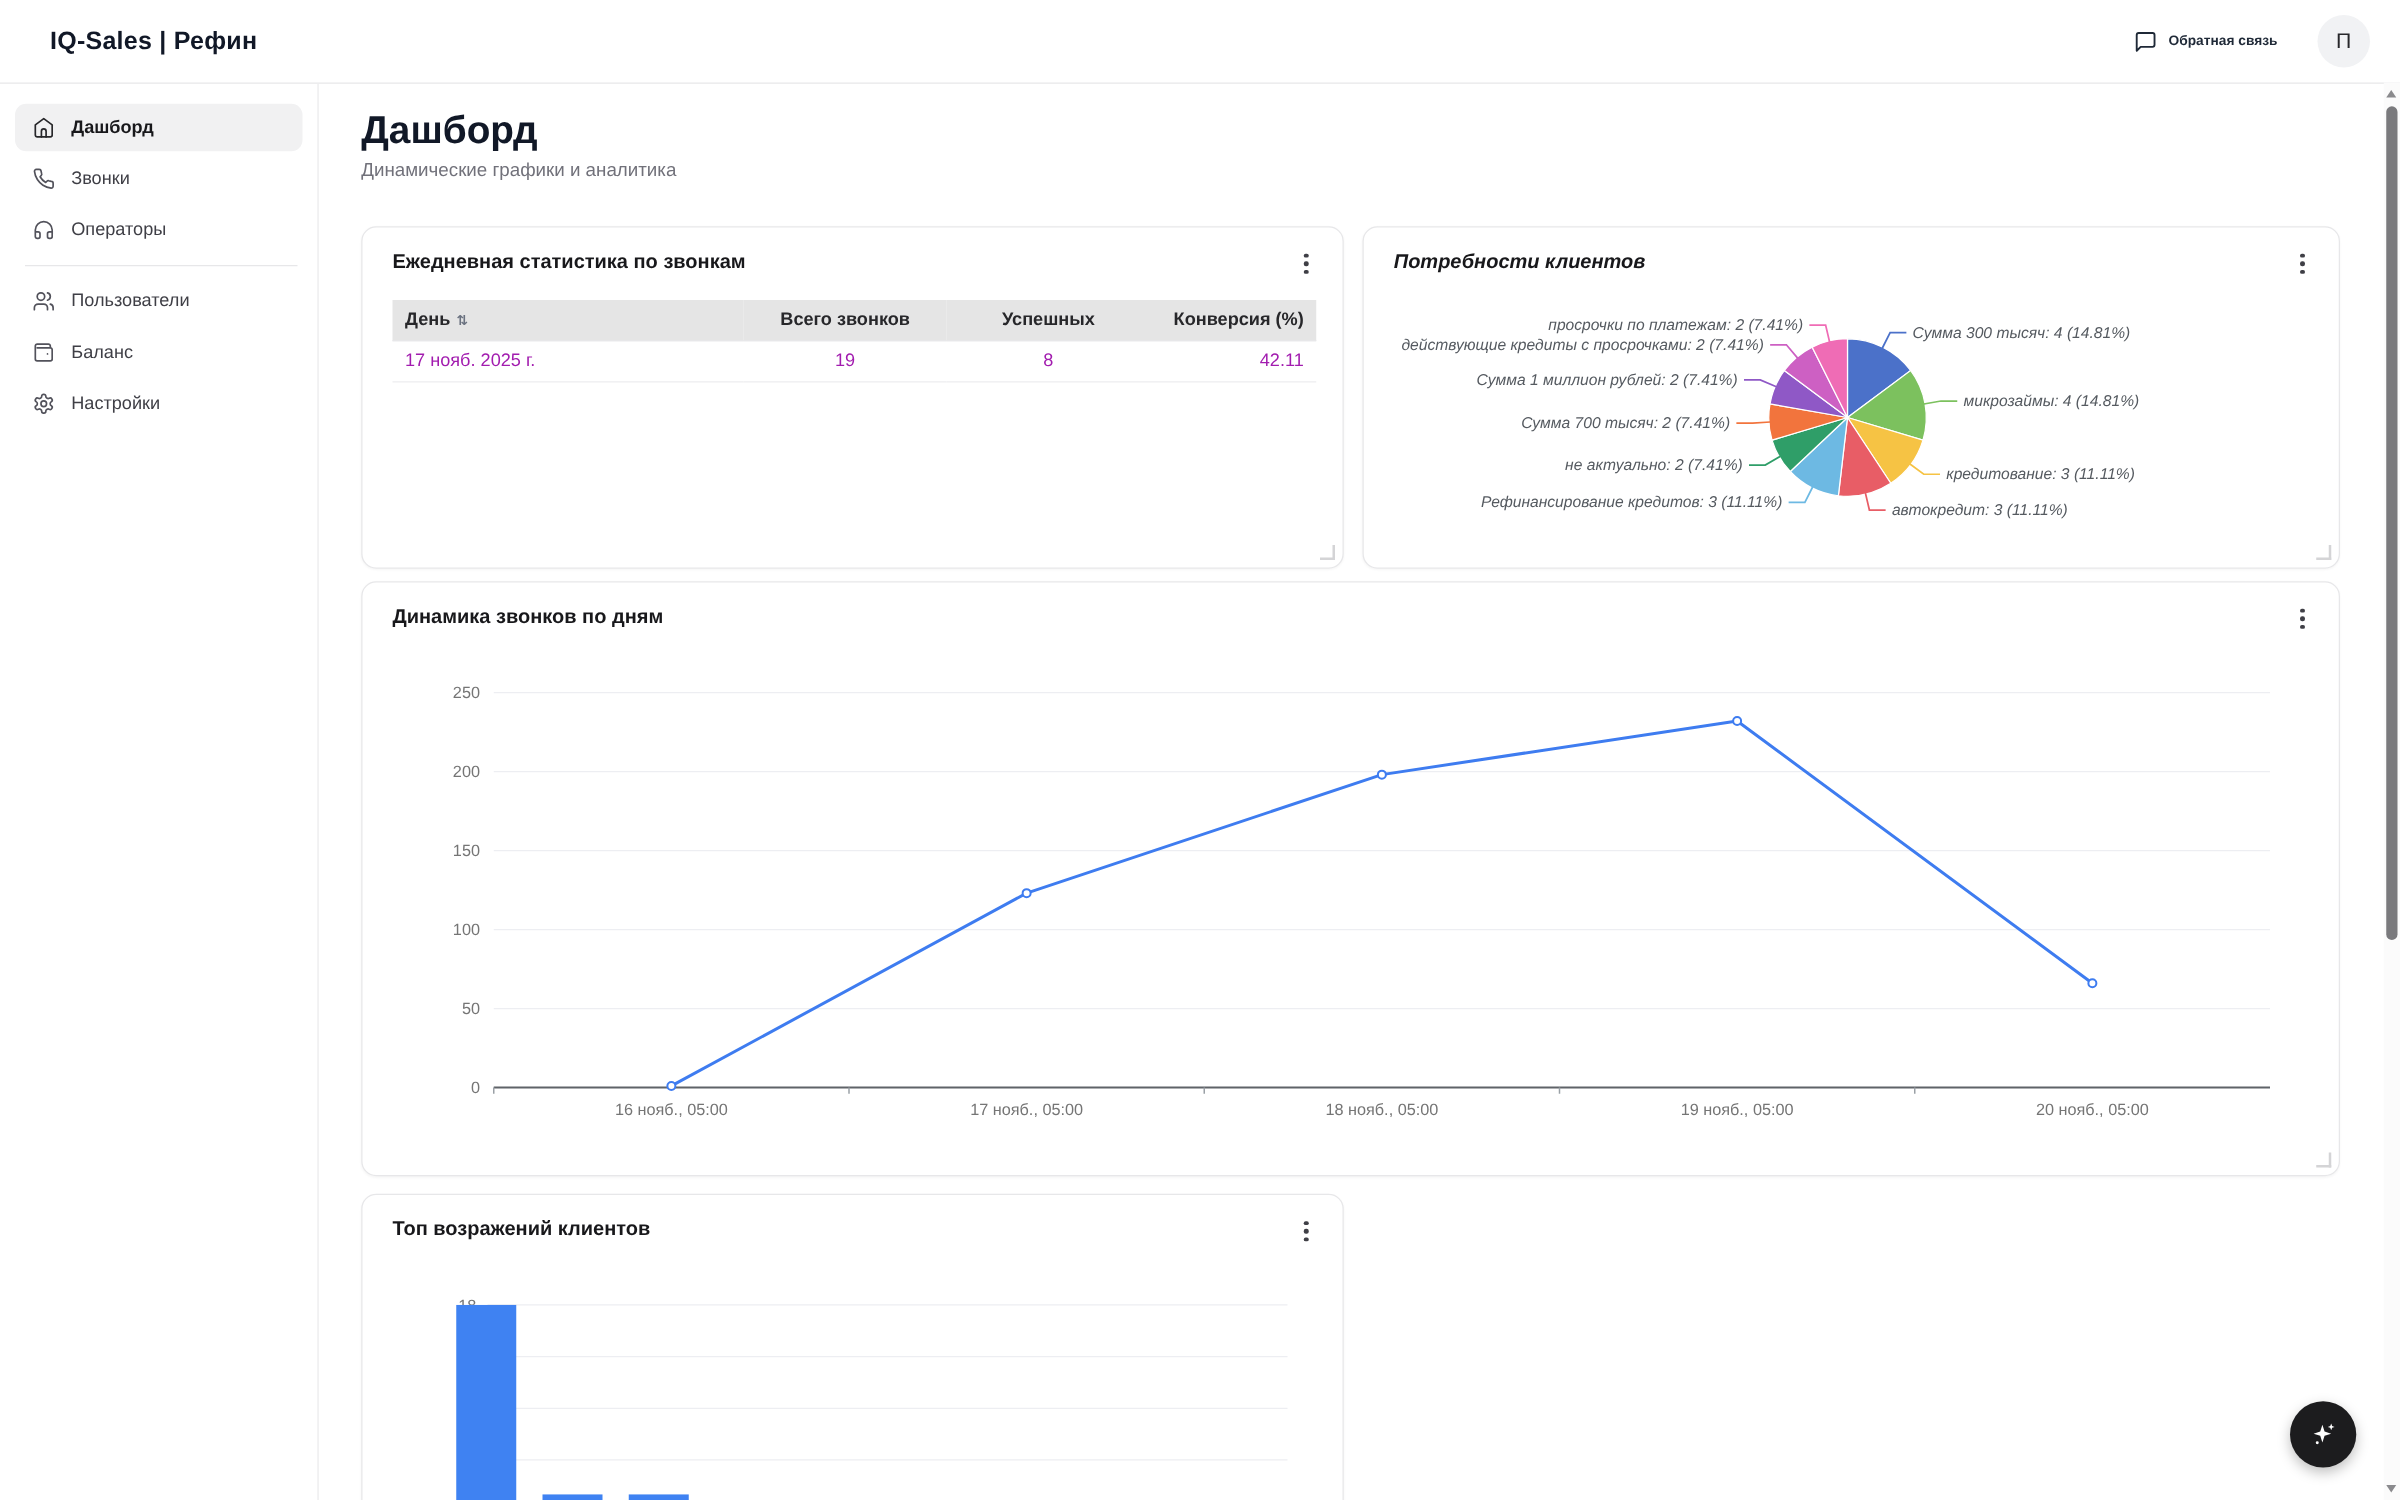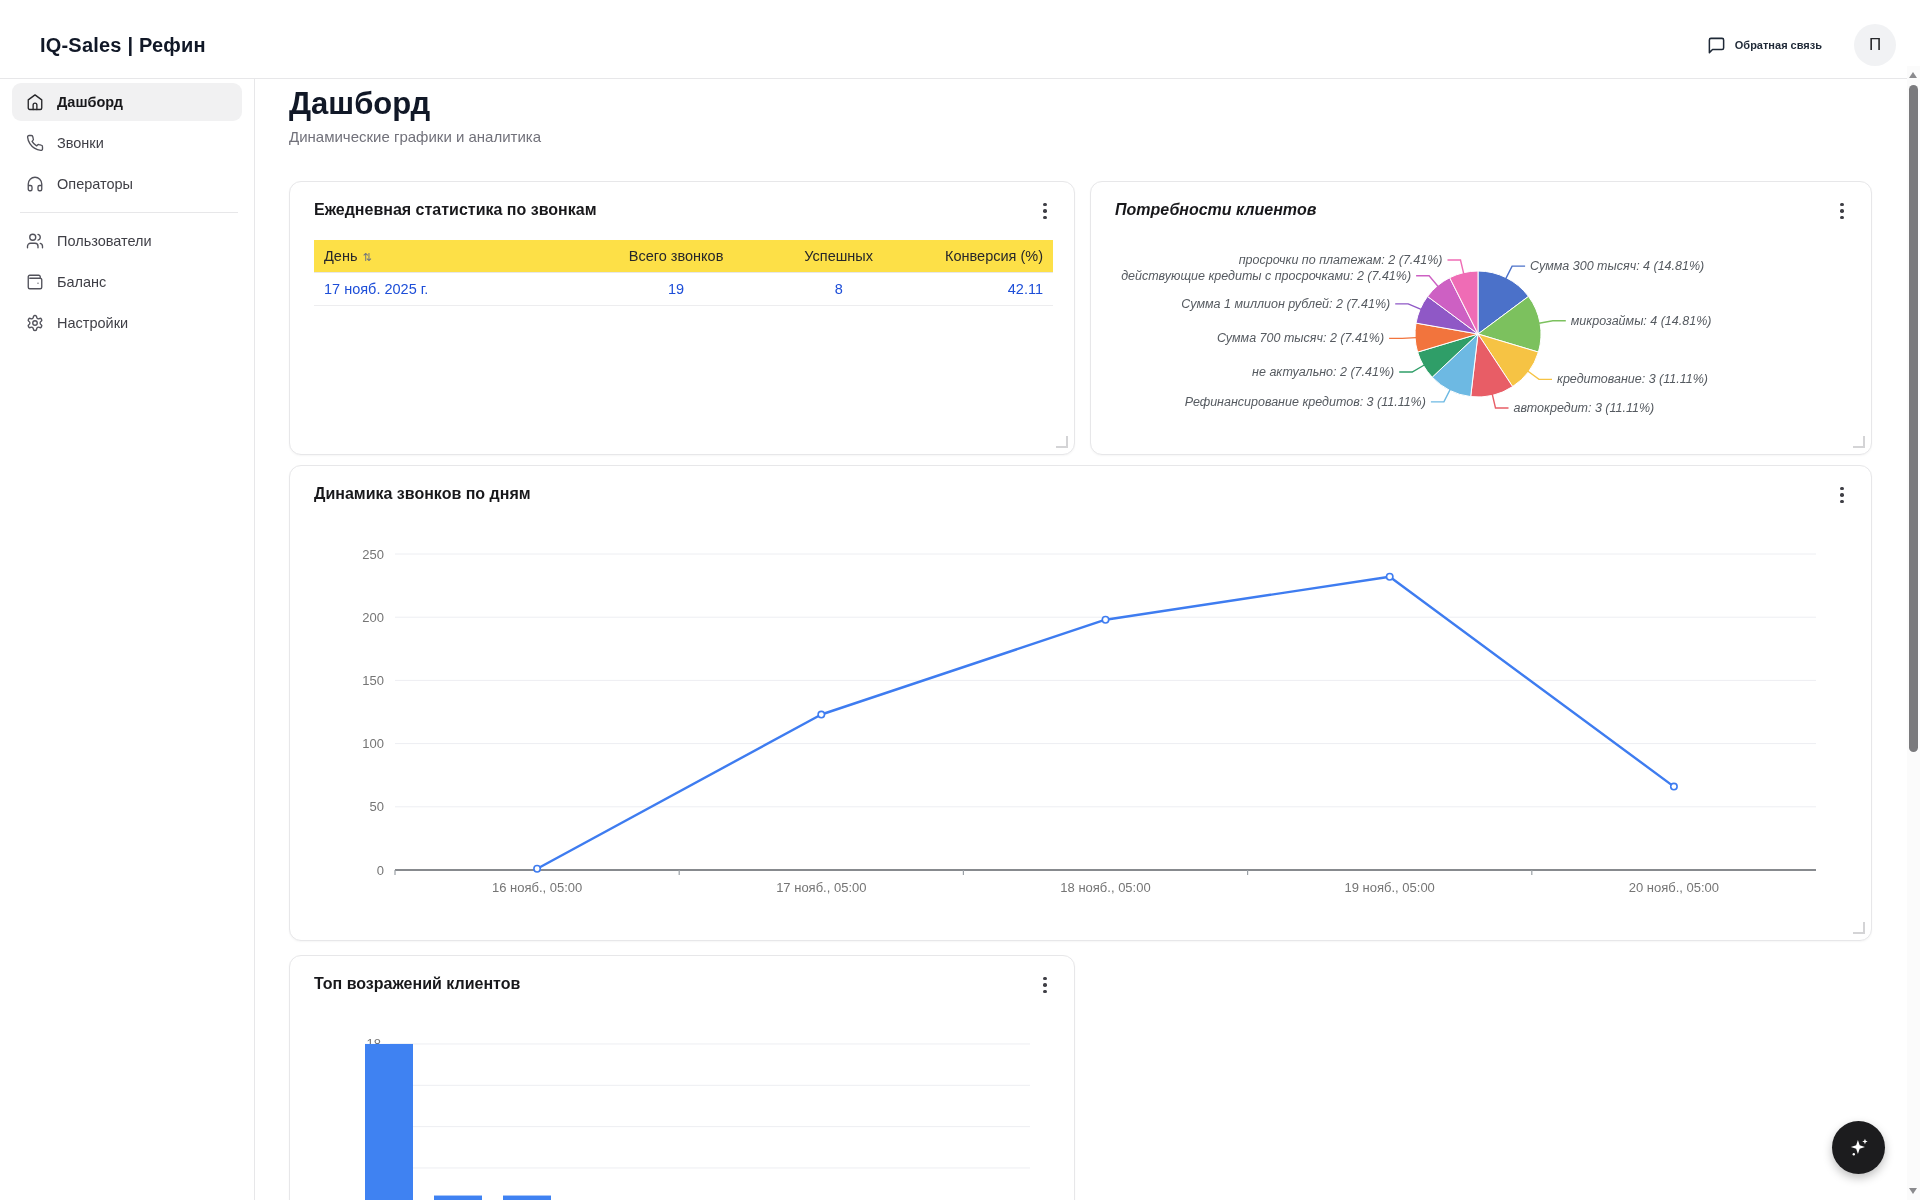--- a/index.html
+++ b/index.html
@@ -9,7 +9,7 @@
     background:#ffffff;color:#18181b;
   }
   
-  .header{position:absolute;left:0;top:12px;width:1920px;height:66px;background:#fff;
+  .header{position:absolute;left:0;top:0;width:1920px;height:66px;background:#fff;
     border-bottom:1px solid #e7e7e9;display:flex;align-items:center;z-index:5;}
   .app-title{font-size:20px;font-weight:700;color:#111827;margin-left:40px;letter-spacing:.2px;}
   .header-right{position:absolute;right:24px;top:0;height:66px;display:flex;align-items:center;gap:26px;}

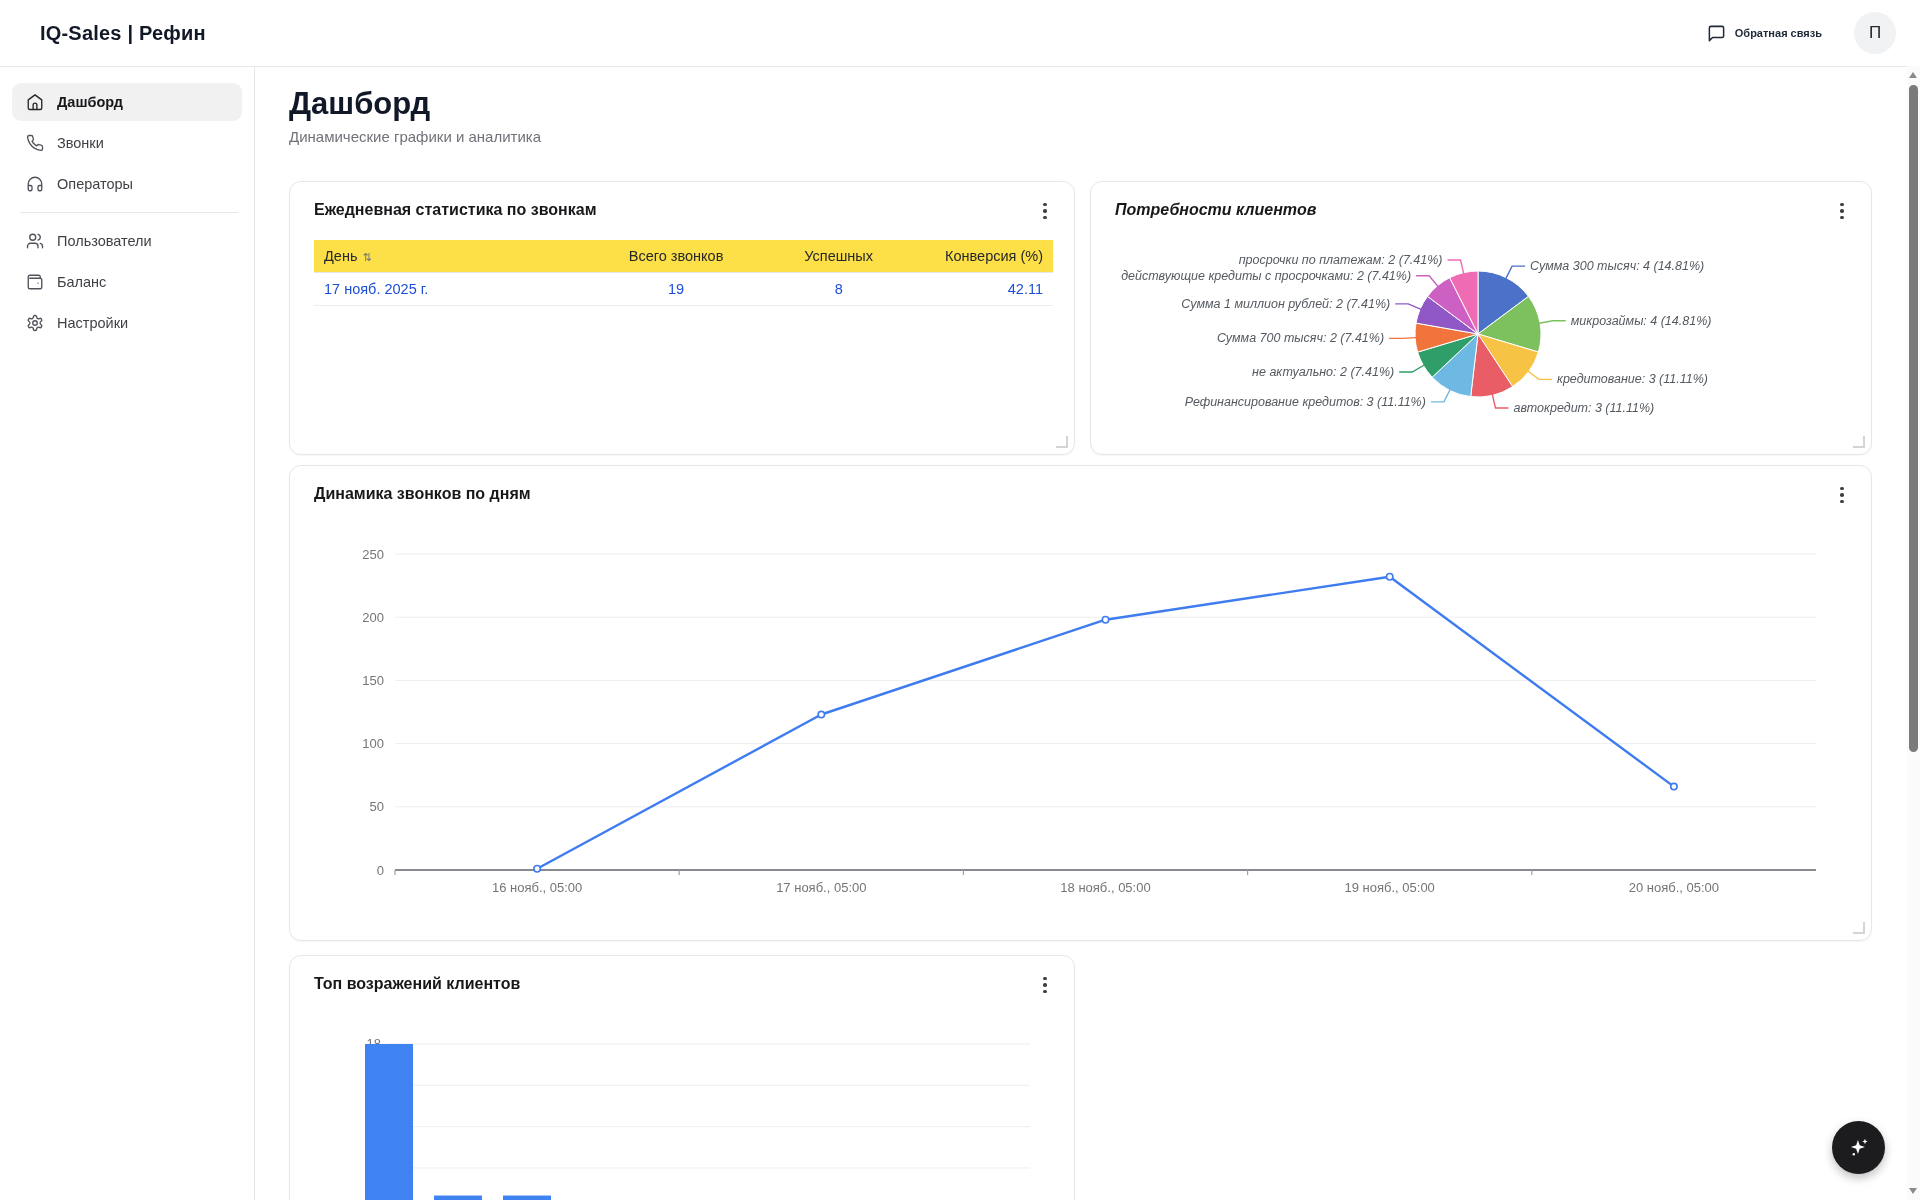--- a/index.html
+++ b/index.html
@@ -42,7 +42,7 @@
   #card-bar{left:34px;top:889px;width:786px;height:360px;}
   
   .stats-table{position:absolute;left:24px;right:23px;top:58px;border-collapse:collapse;width:739px;font-size:14.5px;}
-  .stats-table th{background:#fde047;color:#27272a;font-weight:400;padding:8px 10px;border-bottom:1px solid #e7e7e9;}
+  .stats-table th{background:#e5e5e5;color:#27272a;font-weight:700;padding:8px 10px;border-bottom:1px solid #e7e7e9;}
   .stats-table td{padding:8px 10px;border-bottom:1px solid #ededef;color:#1d4ed8;}
   .stats-table tr:last-child td{border-bottom:1px solid #ededef;}
   .col-day{text-align:left;width:38%;}

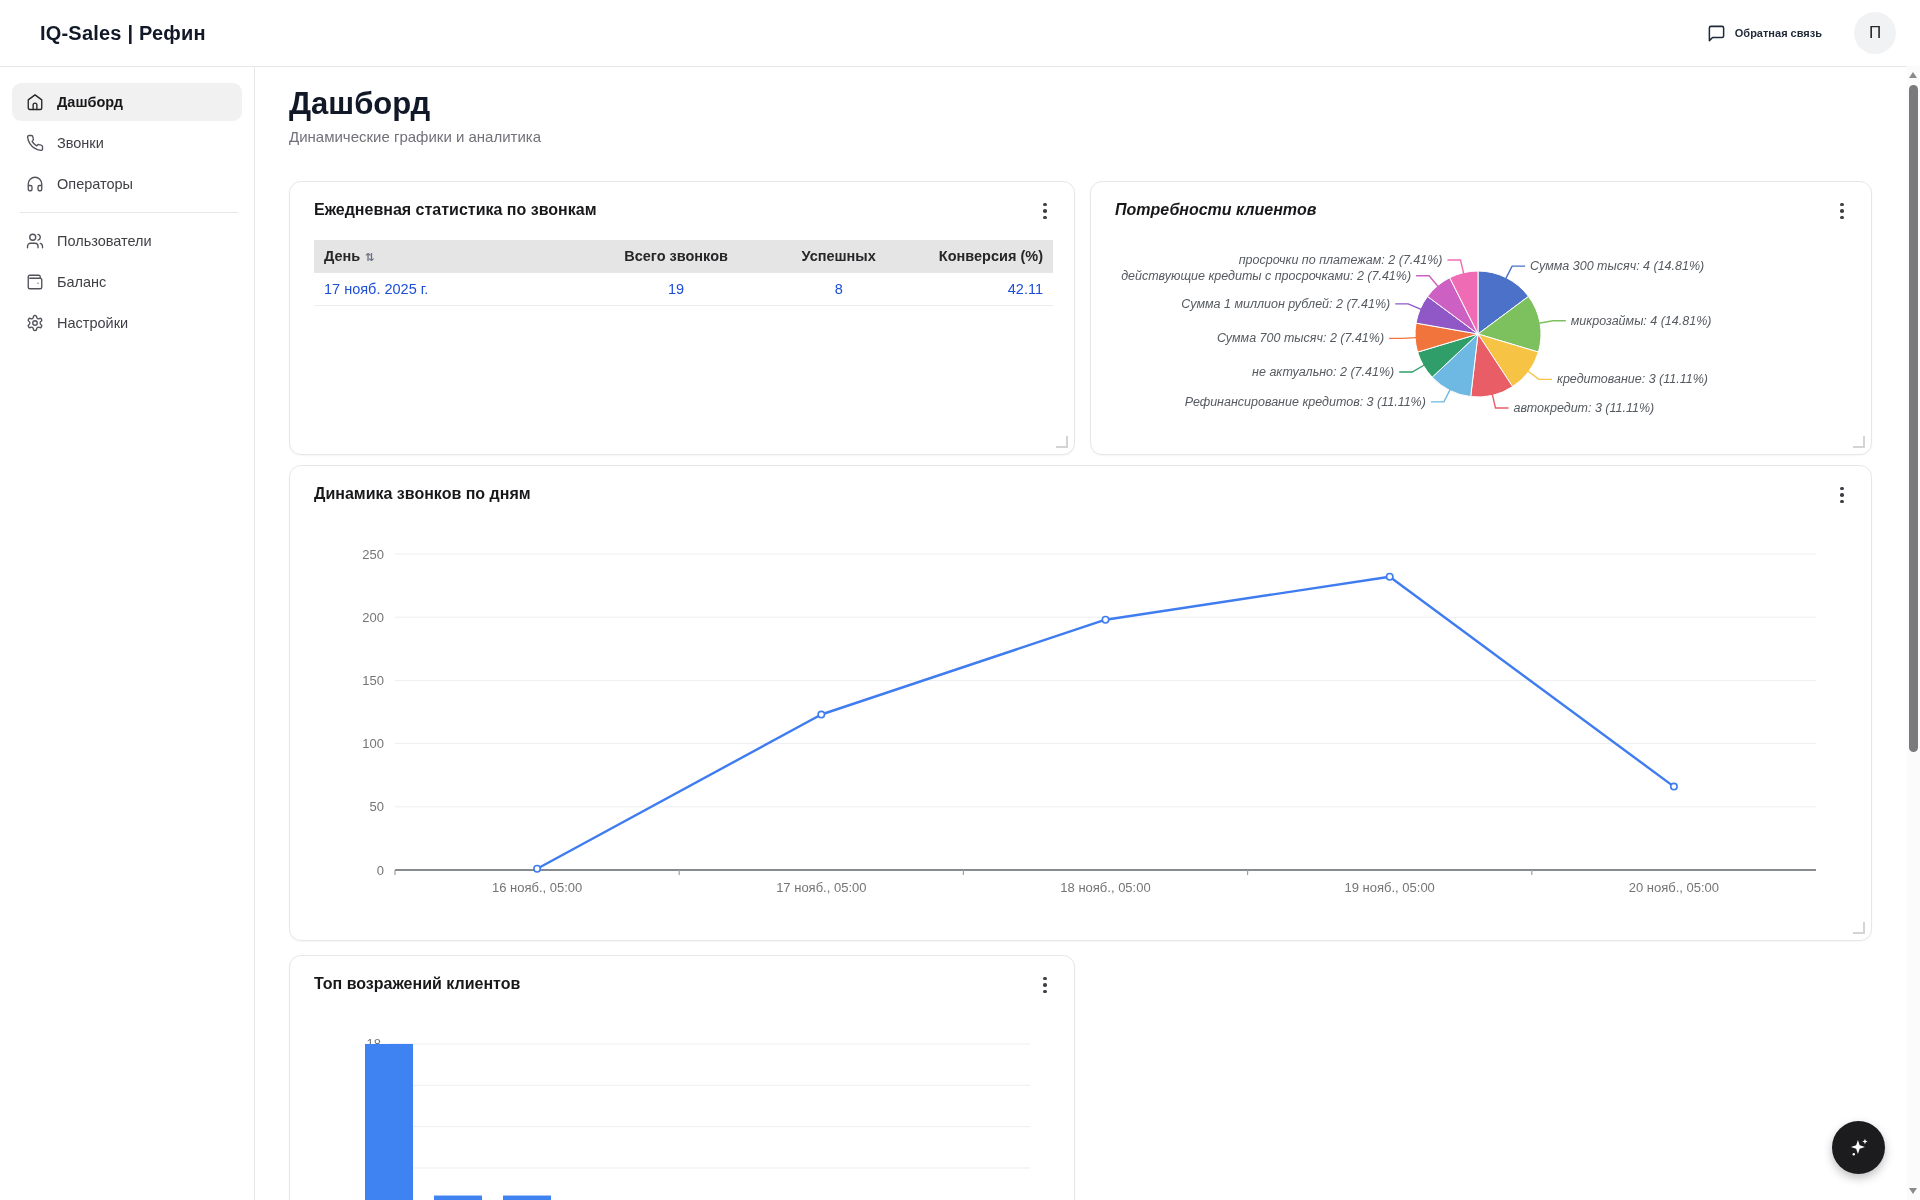--- a/index.html
+++ b/index.html
@@ -43,7 +43,7 @@
   
   .stats-table{position:absolute;left:24px;right:23px;top:58px;border-collapse:collapse;width:739px;font-size:14.5px;}
   .stats-table th{background:#e5e5e5;color:#27272a;font-weight:700;padding:8px 10px;border-bottom:1px solid #e7e7e9;}
-  .stats-table td{padding:8px 10px;border-bottom:1px solid #ededef;color:#1d4ed8;}
+  .stats-table td{padding:8px 10px;border-bottom:1px solid #ededef;color:#a21caf;}
   .stats-table tr:last-child td{border-bottom:1px solid #ededef;}
   .col-day{text-align:left;width:38%;}
   .col-total,.col-success{text-align:center;width:22%;}

